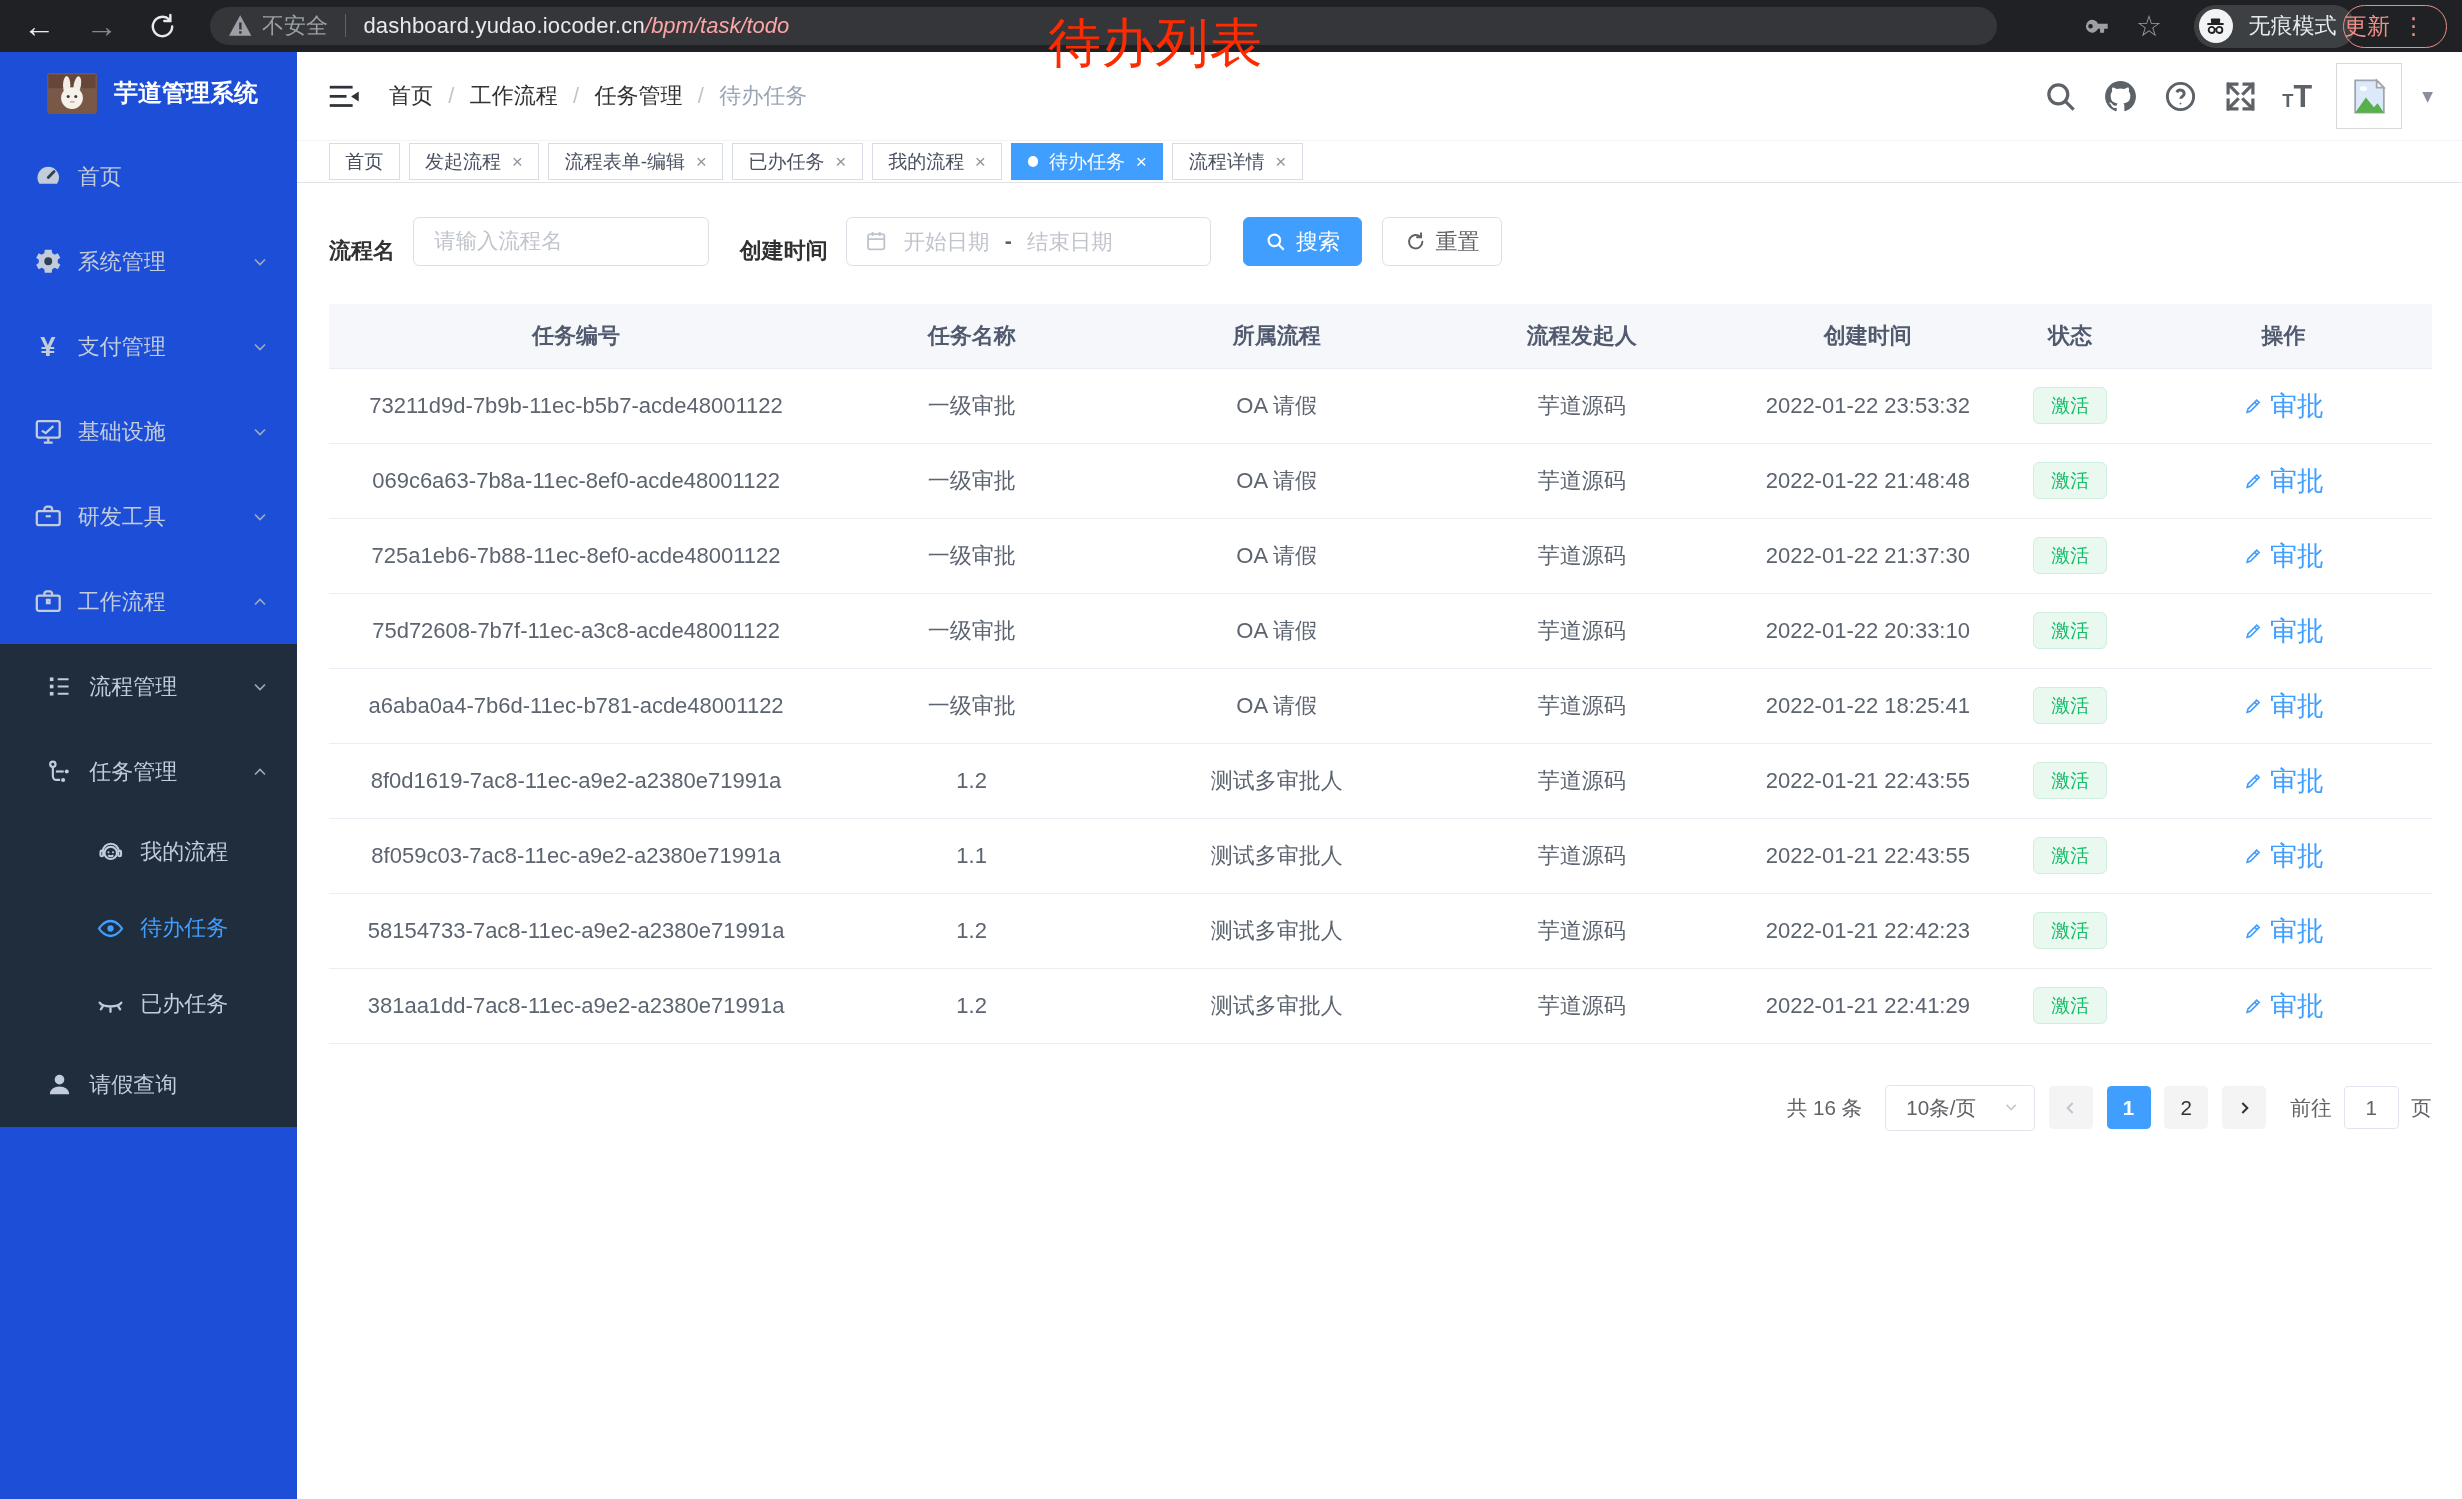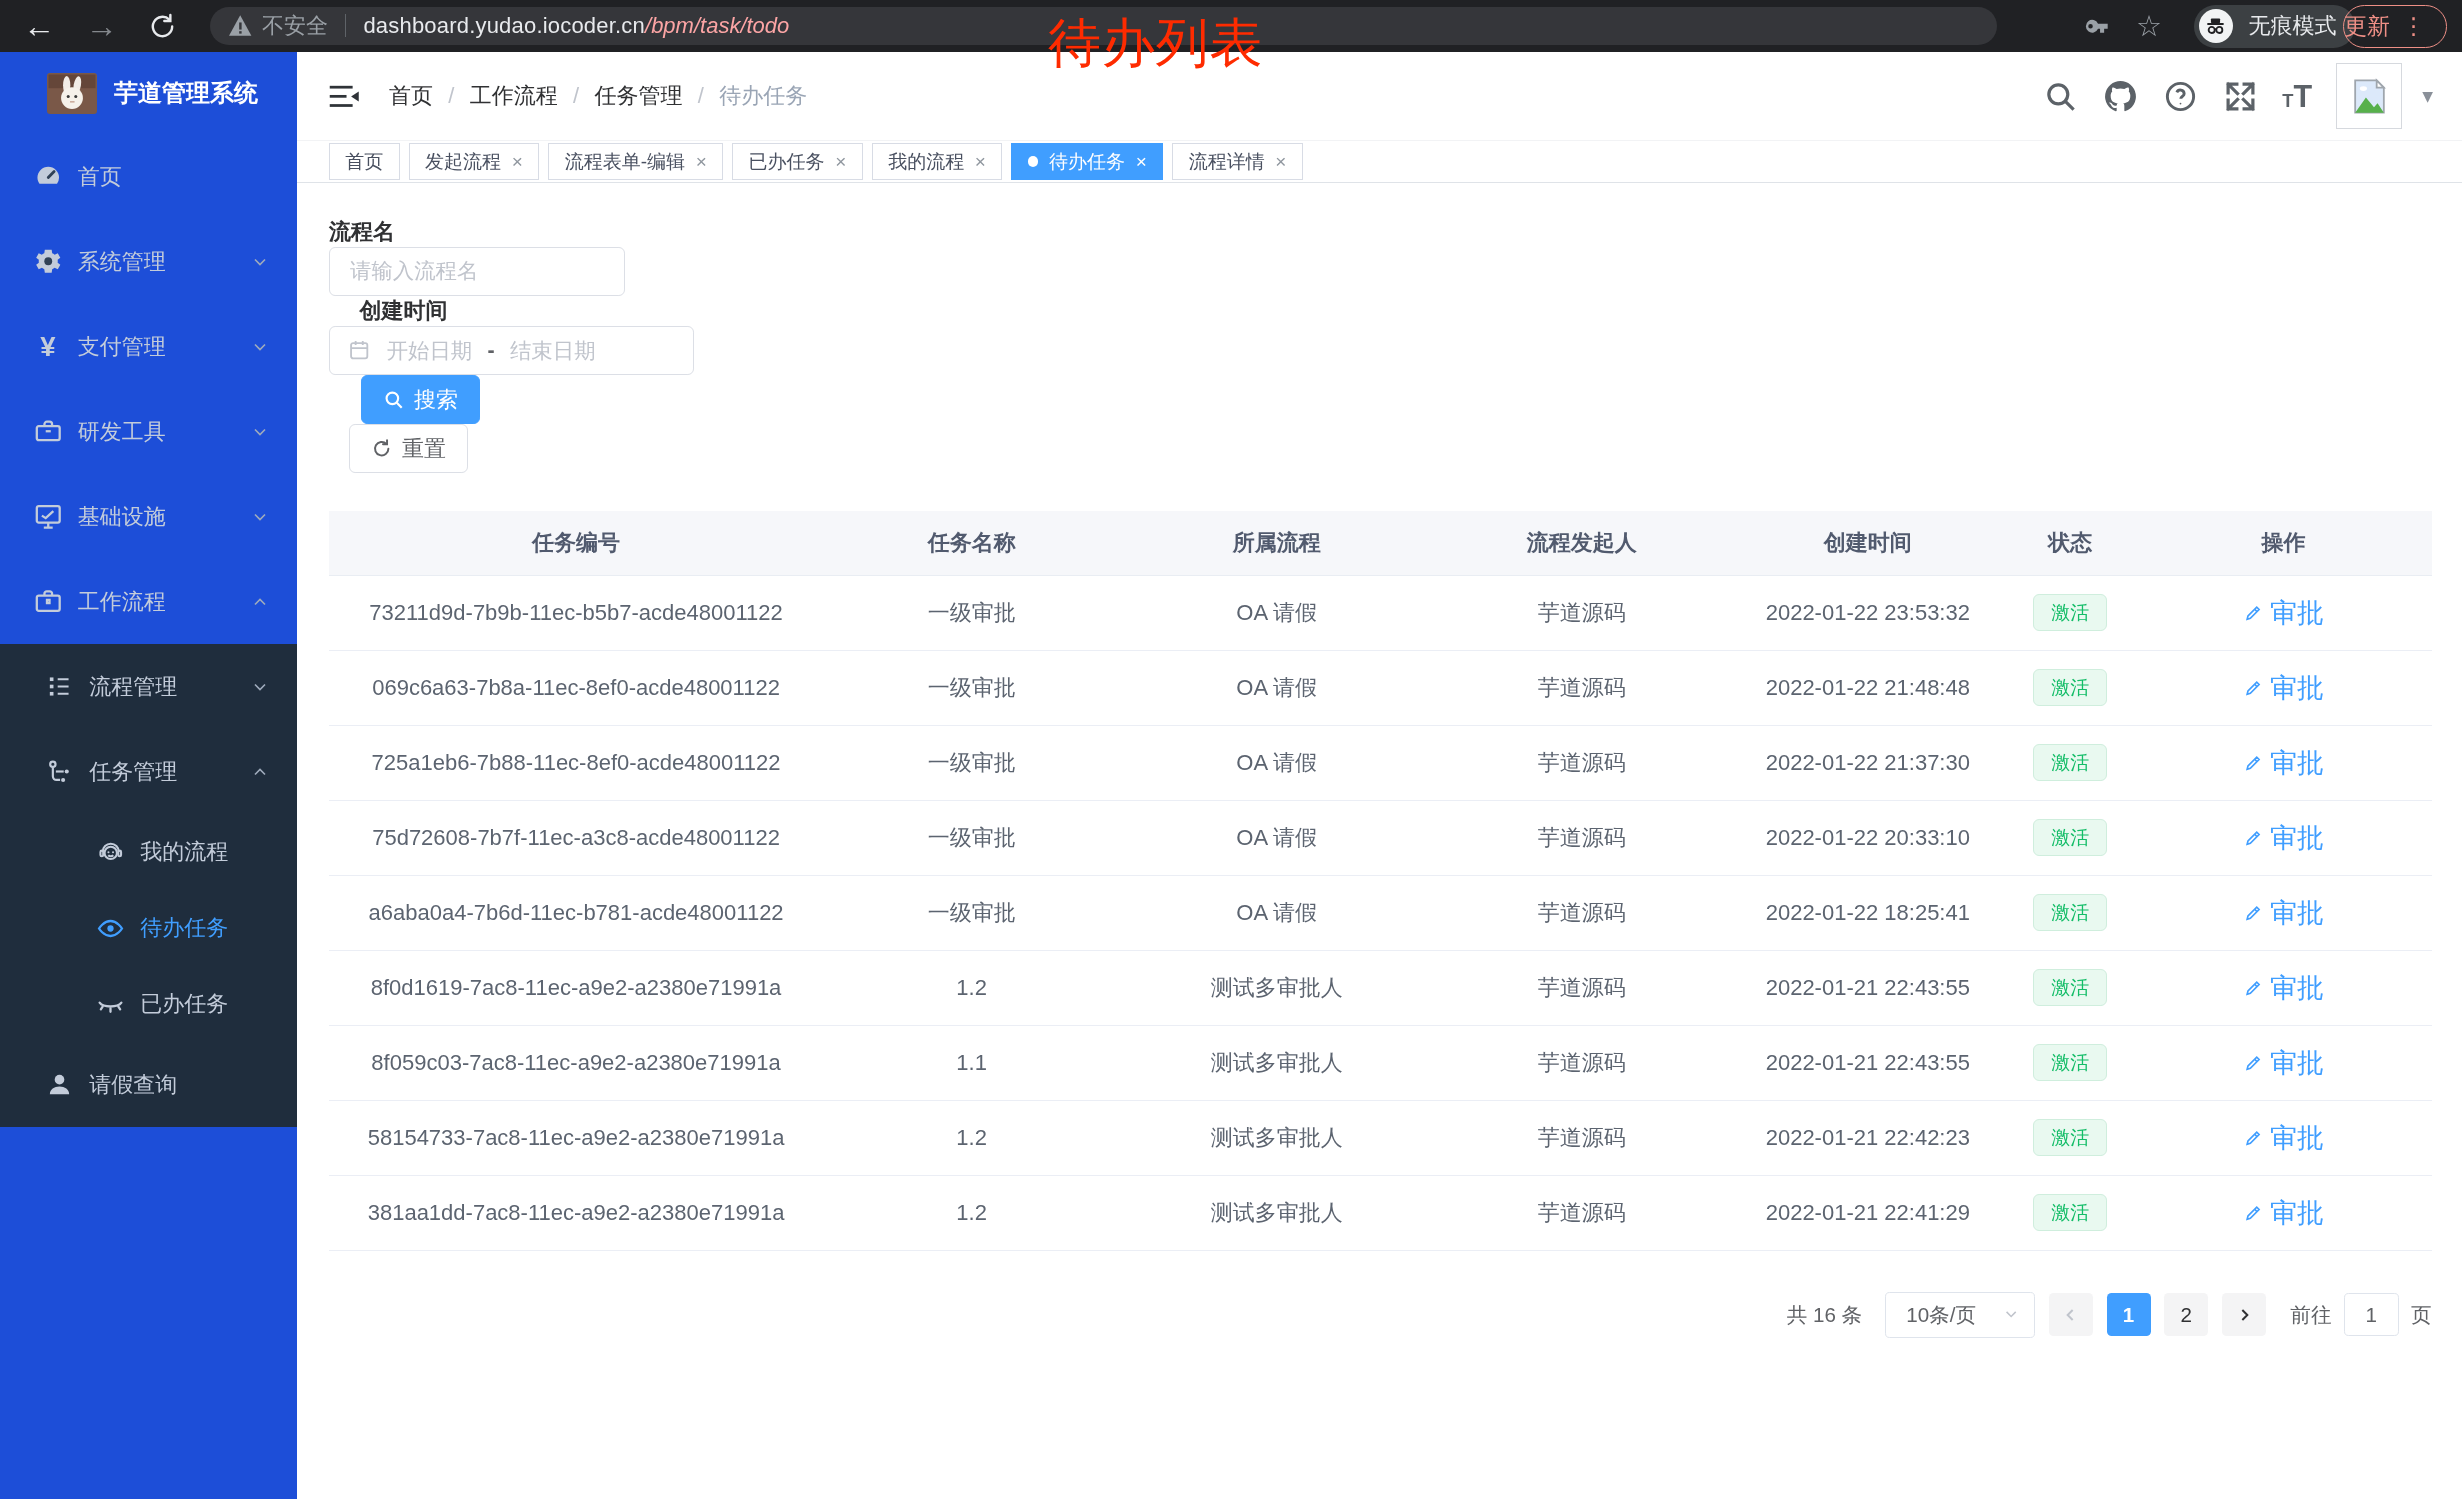--- a/index.html
+++ b/index.html
@@ -76,7 +76,7 @@
 
   
   .content { flex:1; padding:0 30.5px 0 32px; }
-  .filter-row { margin-top:34px; display:flex; align-items:flex-start; font-size:22px; color:#303133;flex-direction:column; }
+  .filter-row { margin-top:34px; display:flex; align-items:flex-end; font-size:22px; color:#303133; }
   .f-label { font-weight:700; margin-right:18.3px; white-space:nowrap; }
   .name-input { width:296px; height:49px; border:1.5px solid #dcdfe6; border-radius:6.1px; padding:0 20px;
     font-size:21.4px; color:#606266; outline:none; font-family:inherit; }

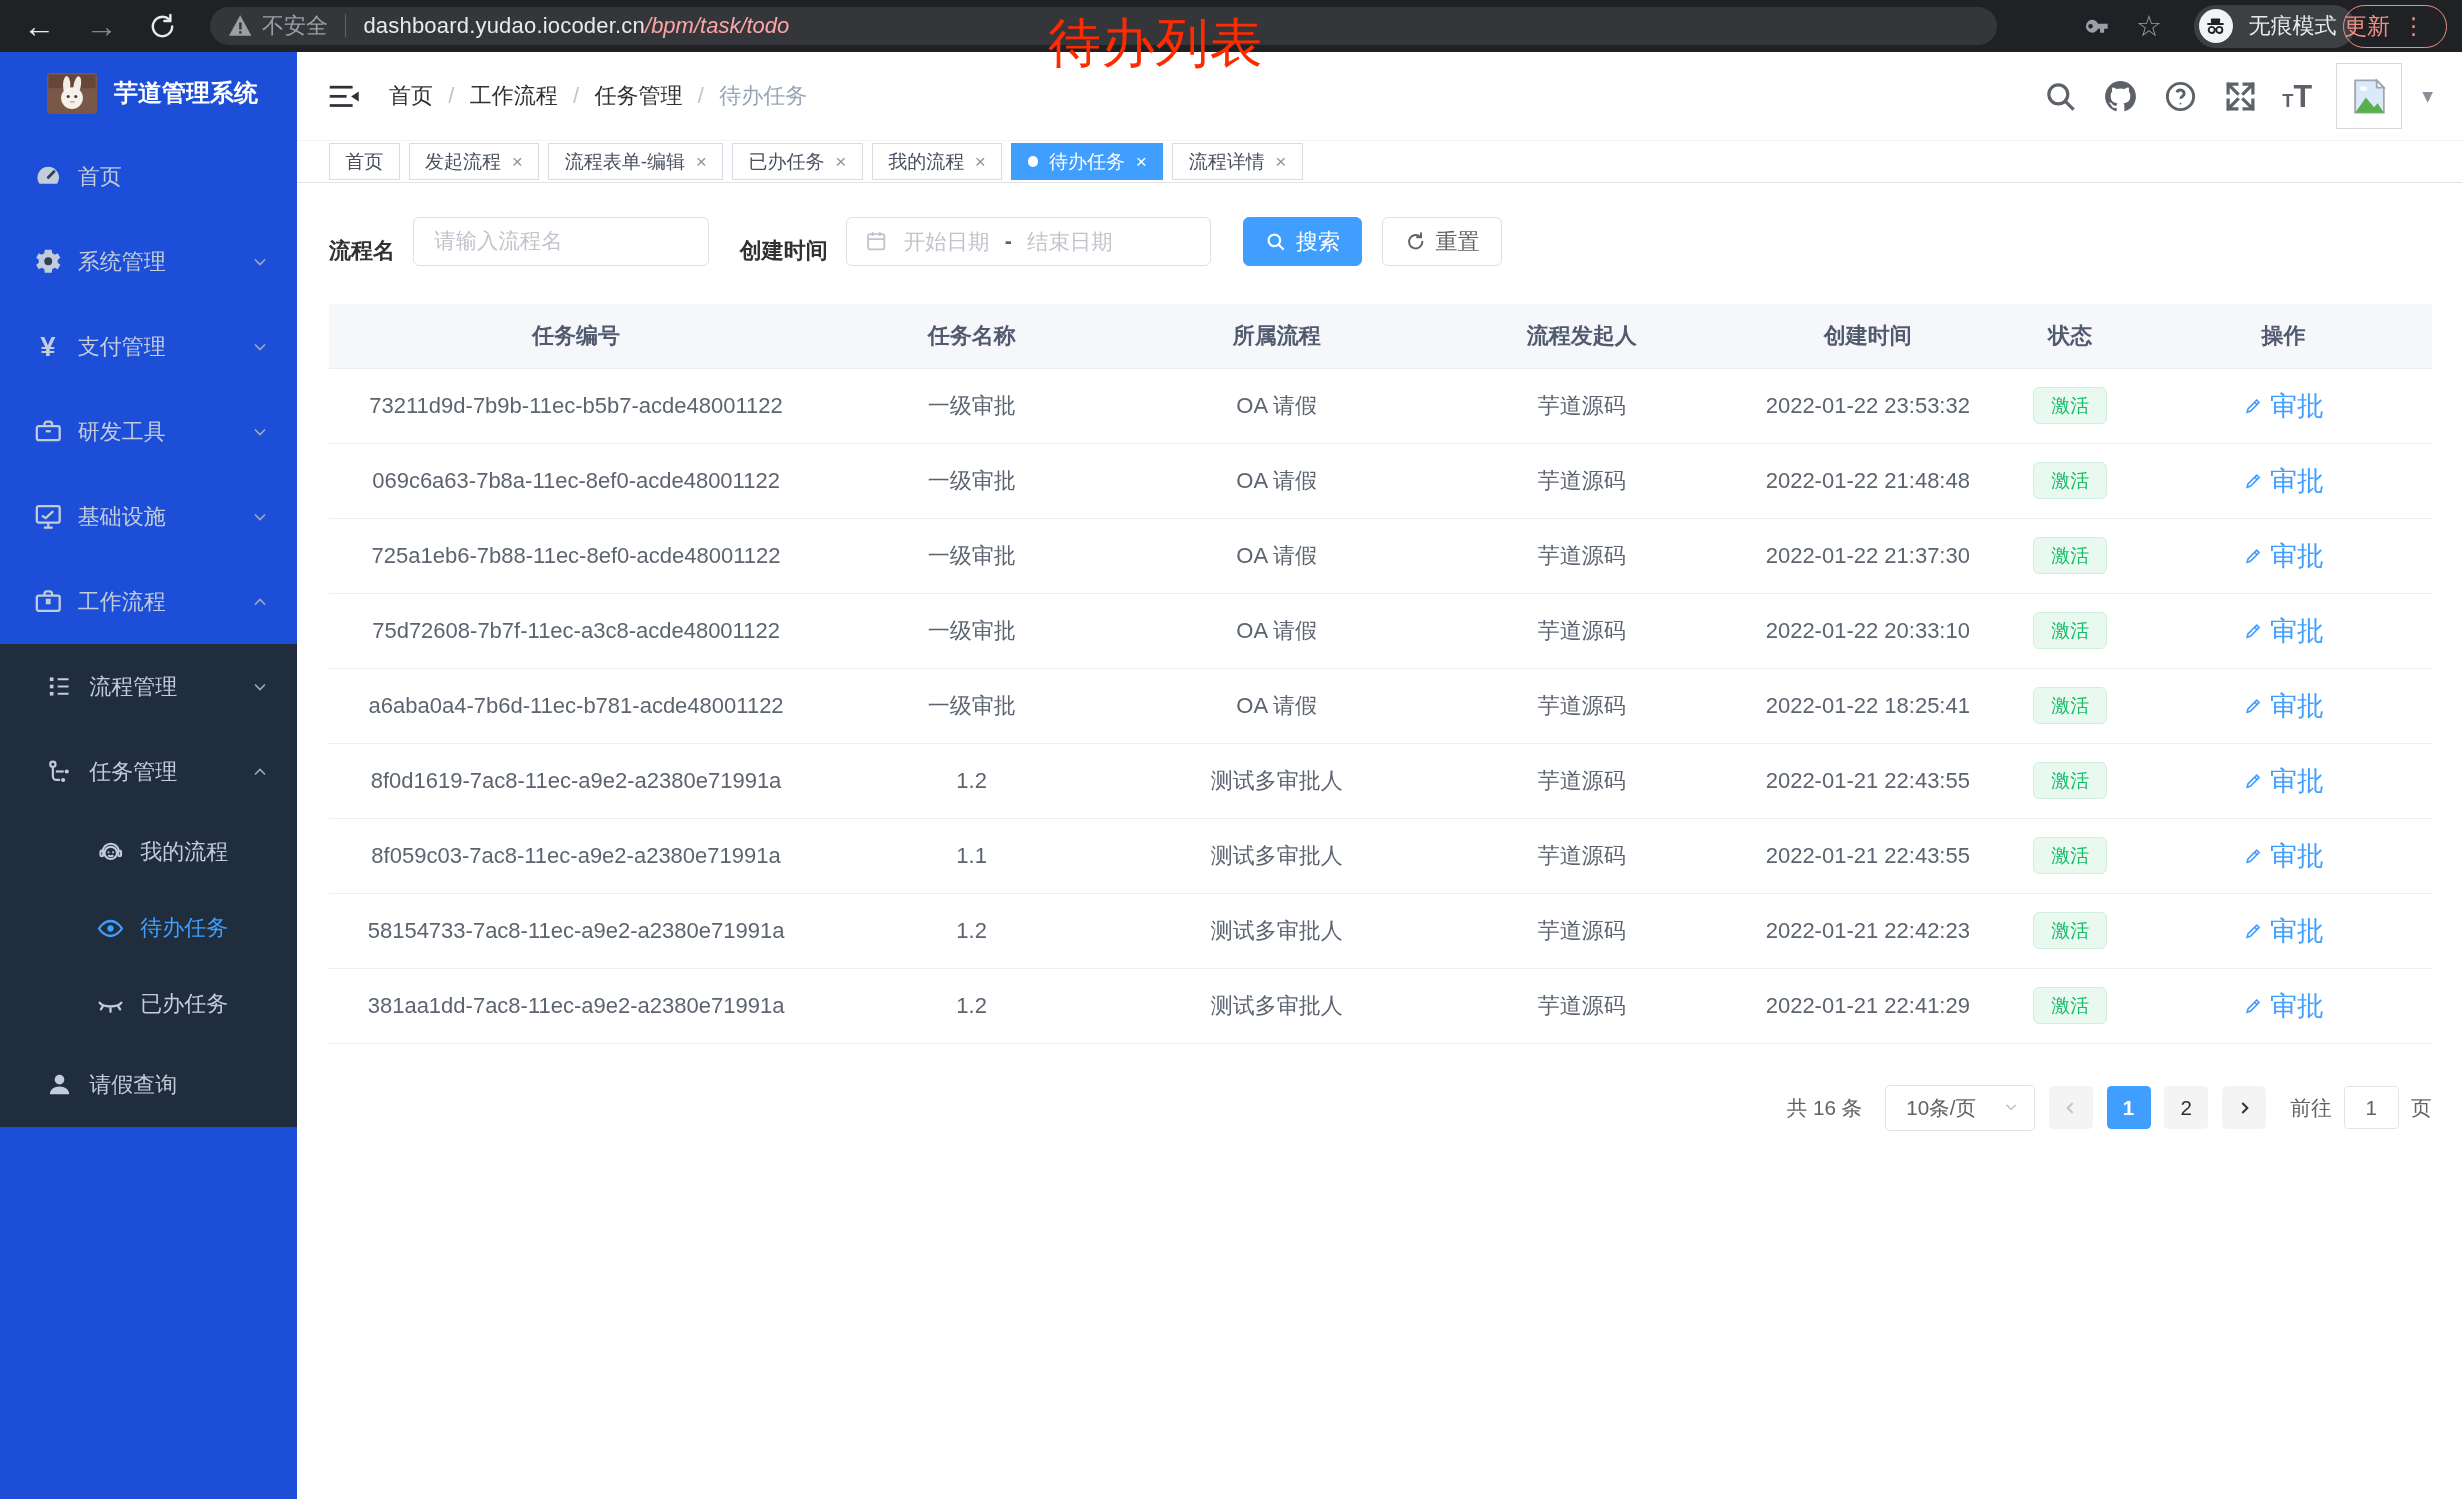--- a/index.html
+++ b/index.html
@@ -233,28 +233,28 @@
     <div class="mi lvl1">
       <span class="mi-icon">
         <svg width="30.5" height="30.5" viewBox="0 0 24 24" fill="none" stroke="currentColor" stroke-width="1.8">
+            <rect x="3" y="4" width="18" height="13" rx="1.5"></rect>
+            <path d="M12 17v4M8.5 21h7"></path>
+            <path d="M7 11.5l3 2 6-5.5"></path>
+          </svg>
+      </span>
+      <span>基础设施</span>
+      <span class="chev">
+          <svg width="20" height="20" viewBox="0 0 24 24" fill="none" stroke="currentColor" stroke-width="2">
+            <polyline points="6,9 12,15 18,9"></polyline>
+          </svg>
+        </span>
+    </div>
+
+    <div class="mi lvl1">
+      <span class="mi-icon">
+        <svg width="30.5" height="30.5" viewBox="0 0 24 24" fill="none" stroke="currentColor" stroke-width="1.8">
             <rect x="3" y="8" width="18" height="11" rx="1.5"></rect>
             <path d="M9 8V6.5A2 2 0 0 1 11 4.5h2a2 2 0 0 1 2 2V8"></path>
             <path d="M10 12h4"></path>
           </svg>
       </span>
       <span>研发工具</span>
-      <span class="chev">
-          <svg width="20" height="20" viewBox="0 0 24 24" fill="none" stroke="currentColor" stroke-width="2">
-            <polyline points="6,9 12,15 18,9"></polyline>
-          </svg>
-        </span>
-    </div>
-
-    <div class="mi lvl1">
-      <span class="mi-icon">
-        <svg width="30.5" height="30.5" viewBox="0 0 24 24" fill="none" stroke="currentColor" stroke-width="1.8">
-            <rect x="3" y="4" width="18" height="13" rx="1.5"></rect>
-            <path d="M12 17v4M8.5 21h7"></path>
-            <path d="M7 11.5l3 2 6-5.5"></path>
-          </svg>
-      </span>
-      <span>基础设施</span>
       <span class="chev">
           <svg width="20" height="20" viewBox="0 0 24 24" fill="none" stroke="currentColor" stroke-width="2">
             <polyline points="6,9 12,15 18,9"></polyline>

